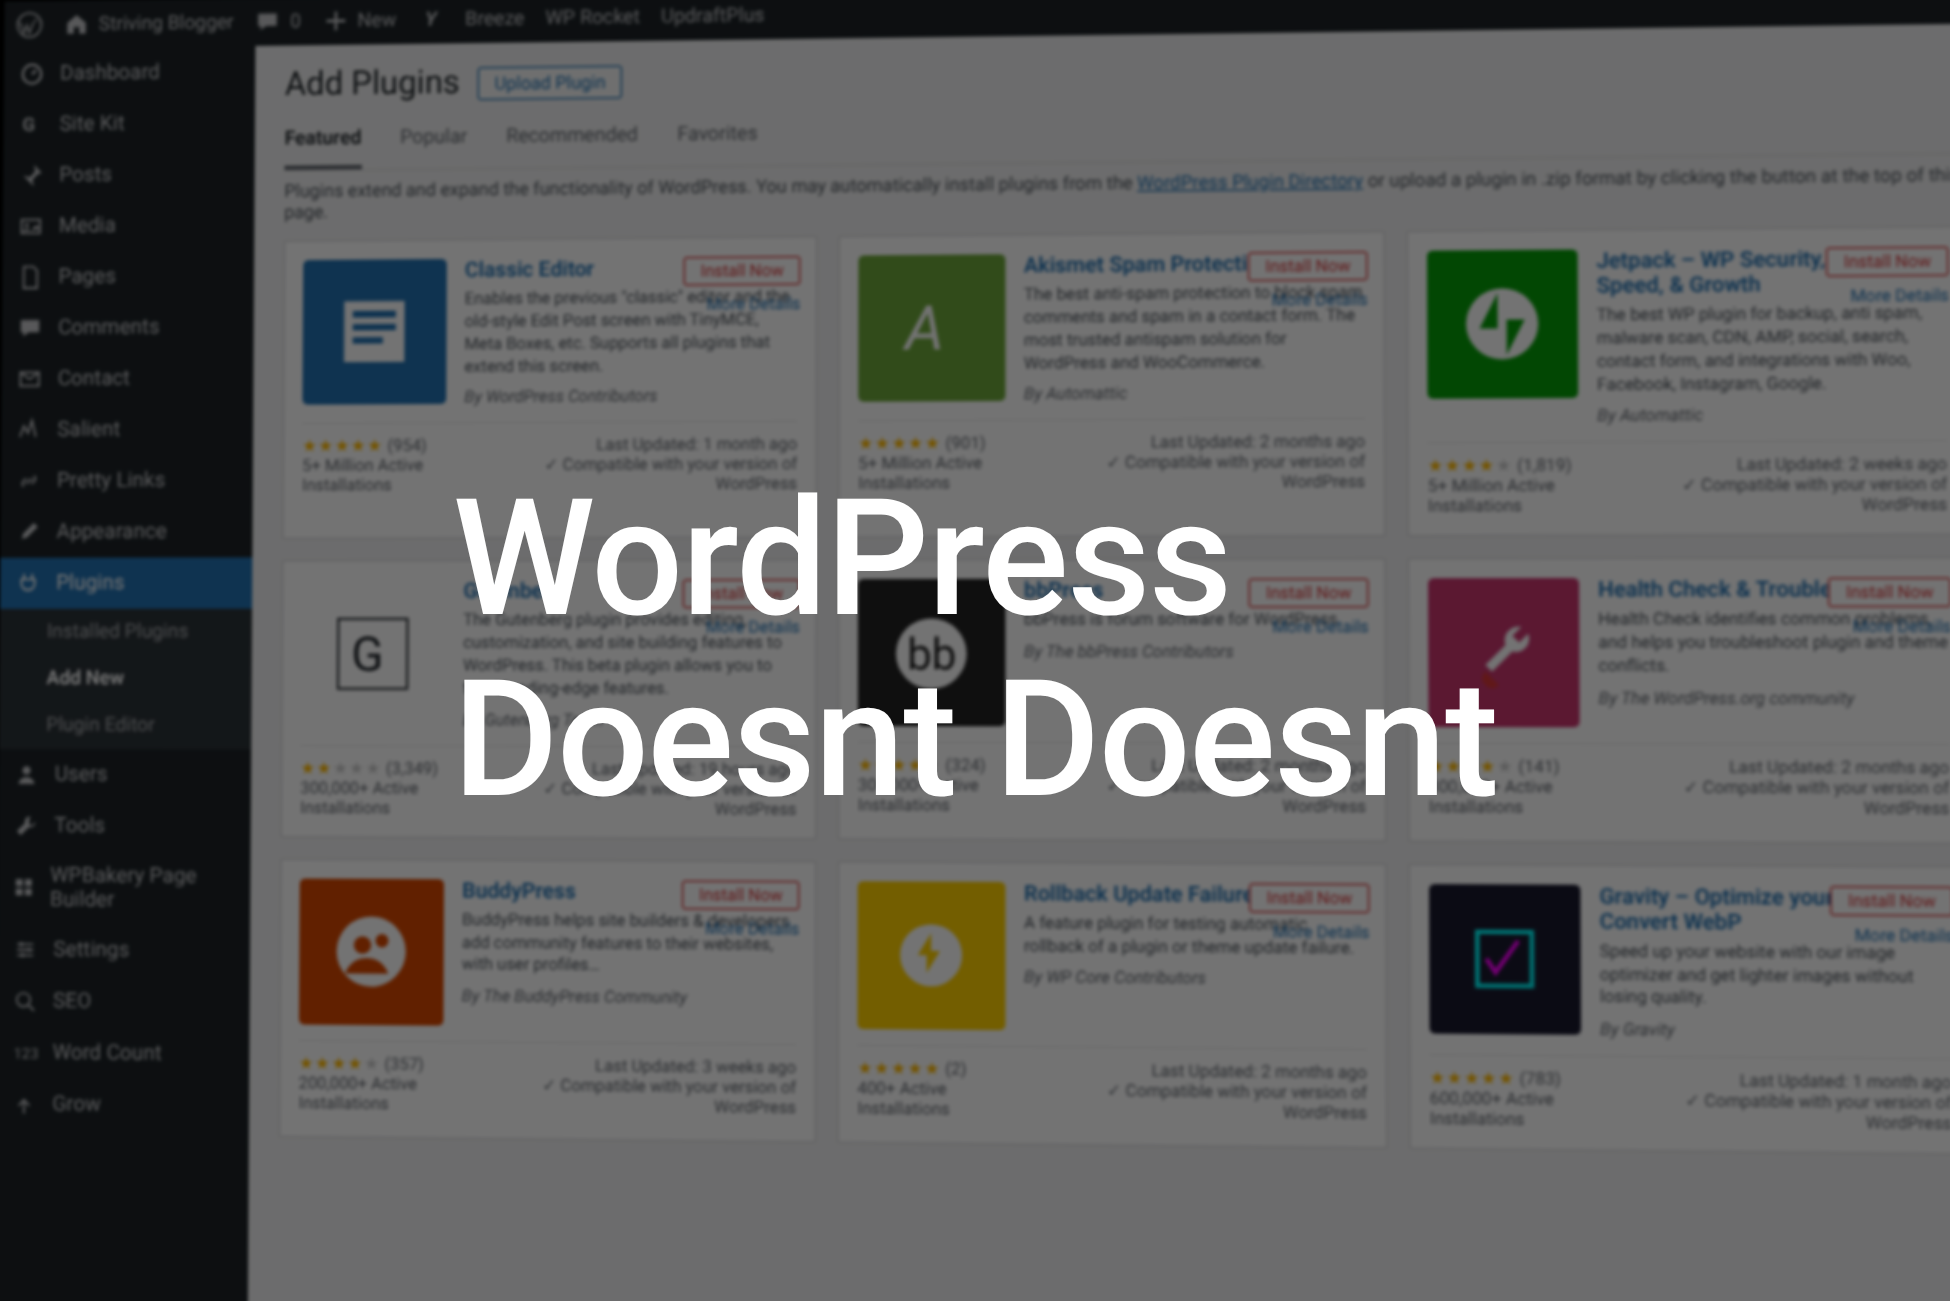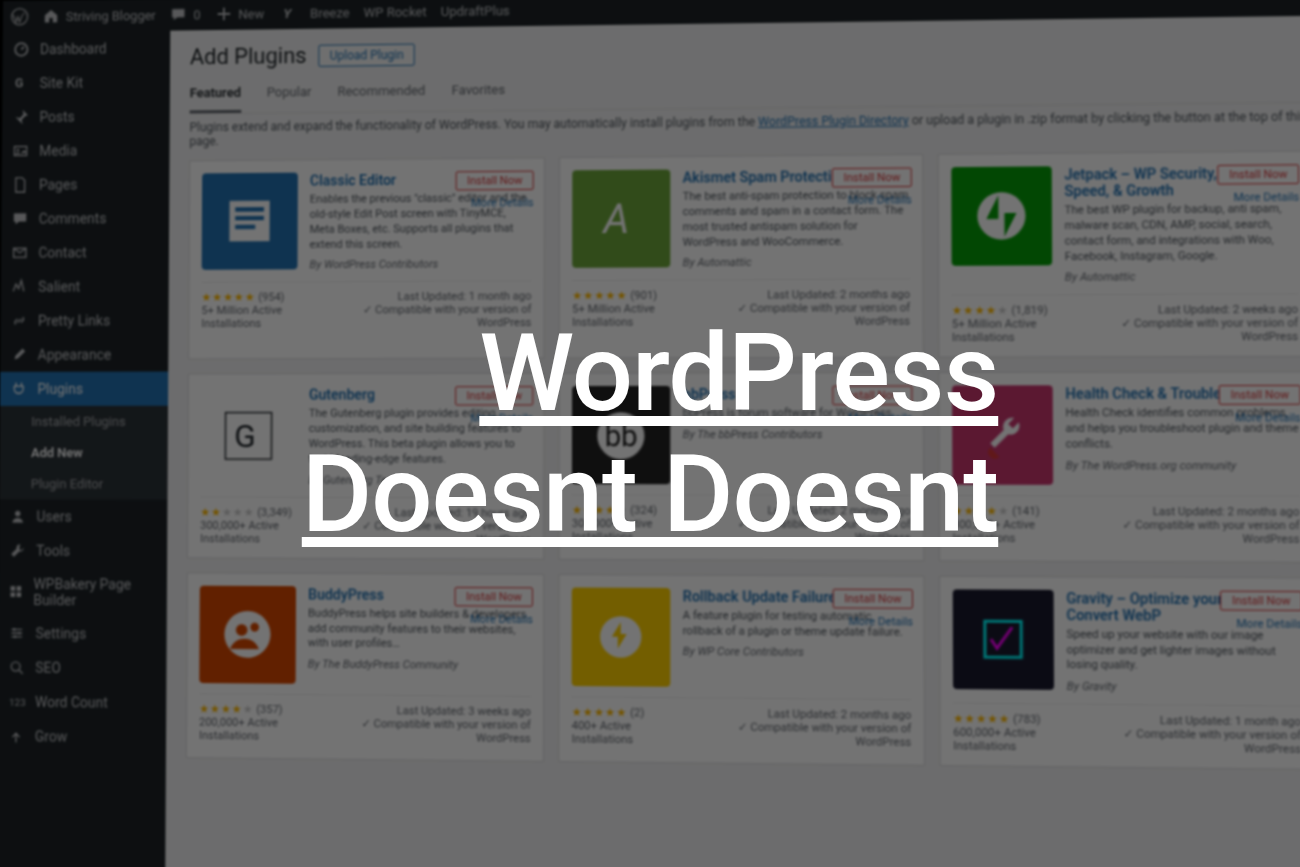--- a/index.html
+++ b/index.html
@@ -51,7 +51,7 @@
 .stars .grey { color: #ccc; }
 
 .overlay { position: absolute; inset: 0; background: rgba(0,0,0,0.55); display: flex; align-items: center; justify-content: center; }
-.overlay-text { color: #fff; font-size: 108px; font-weight: 500; text-align: right; line-height: 1.12; font-family: 'Montserrat', -apple-system, sans-serif; letter-spacing: -1px; text-decoration: underline; }
+.overlay-text { color: #fff; font-size: 108px; font-weight: 500; text-align: left; line-height: 1.12; font-family: 'Montserrat', -apple-system, sans-serif; letter-spacing: -1px; }
 </style>
 </head>
 <body>

